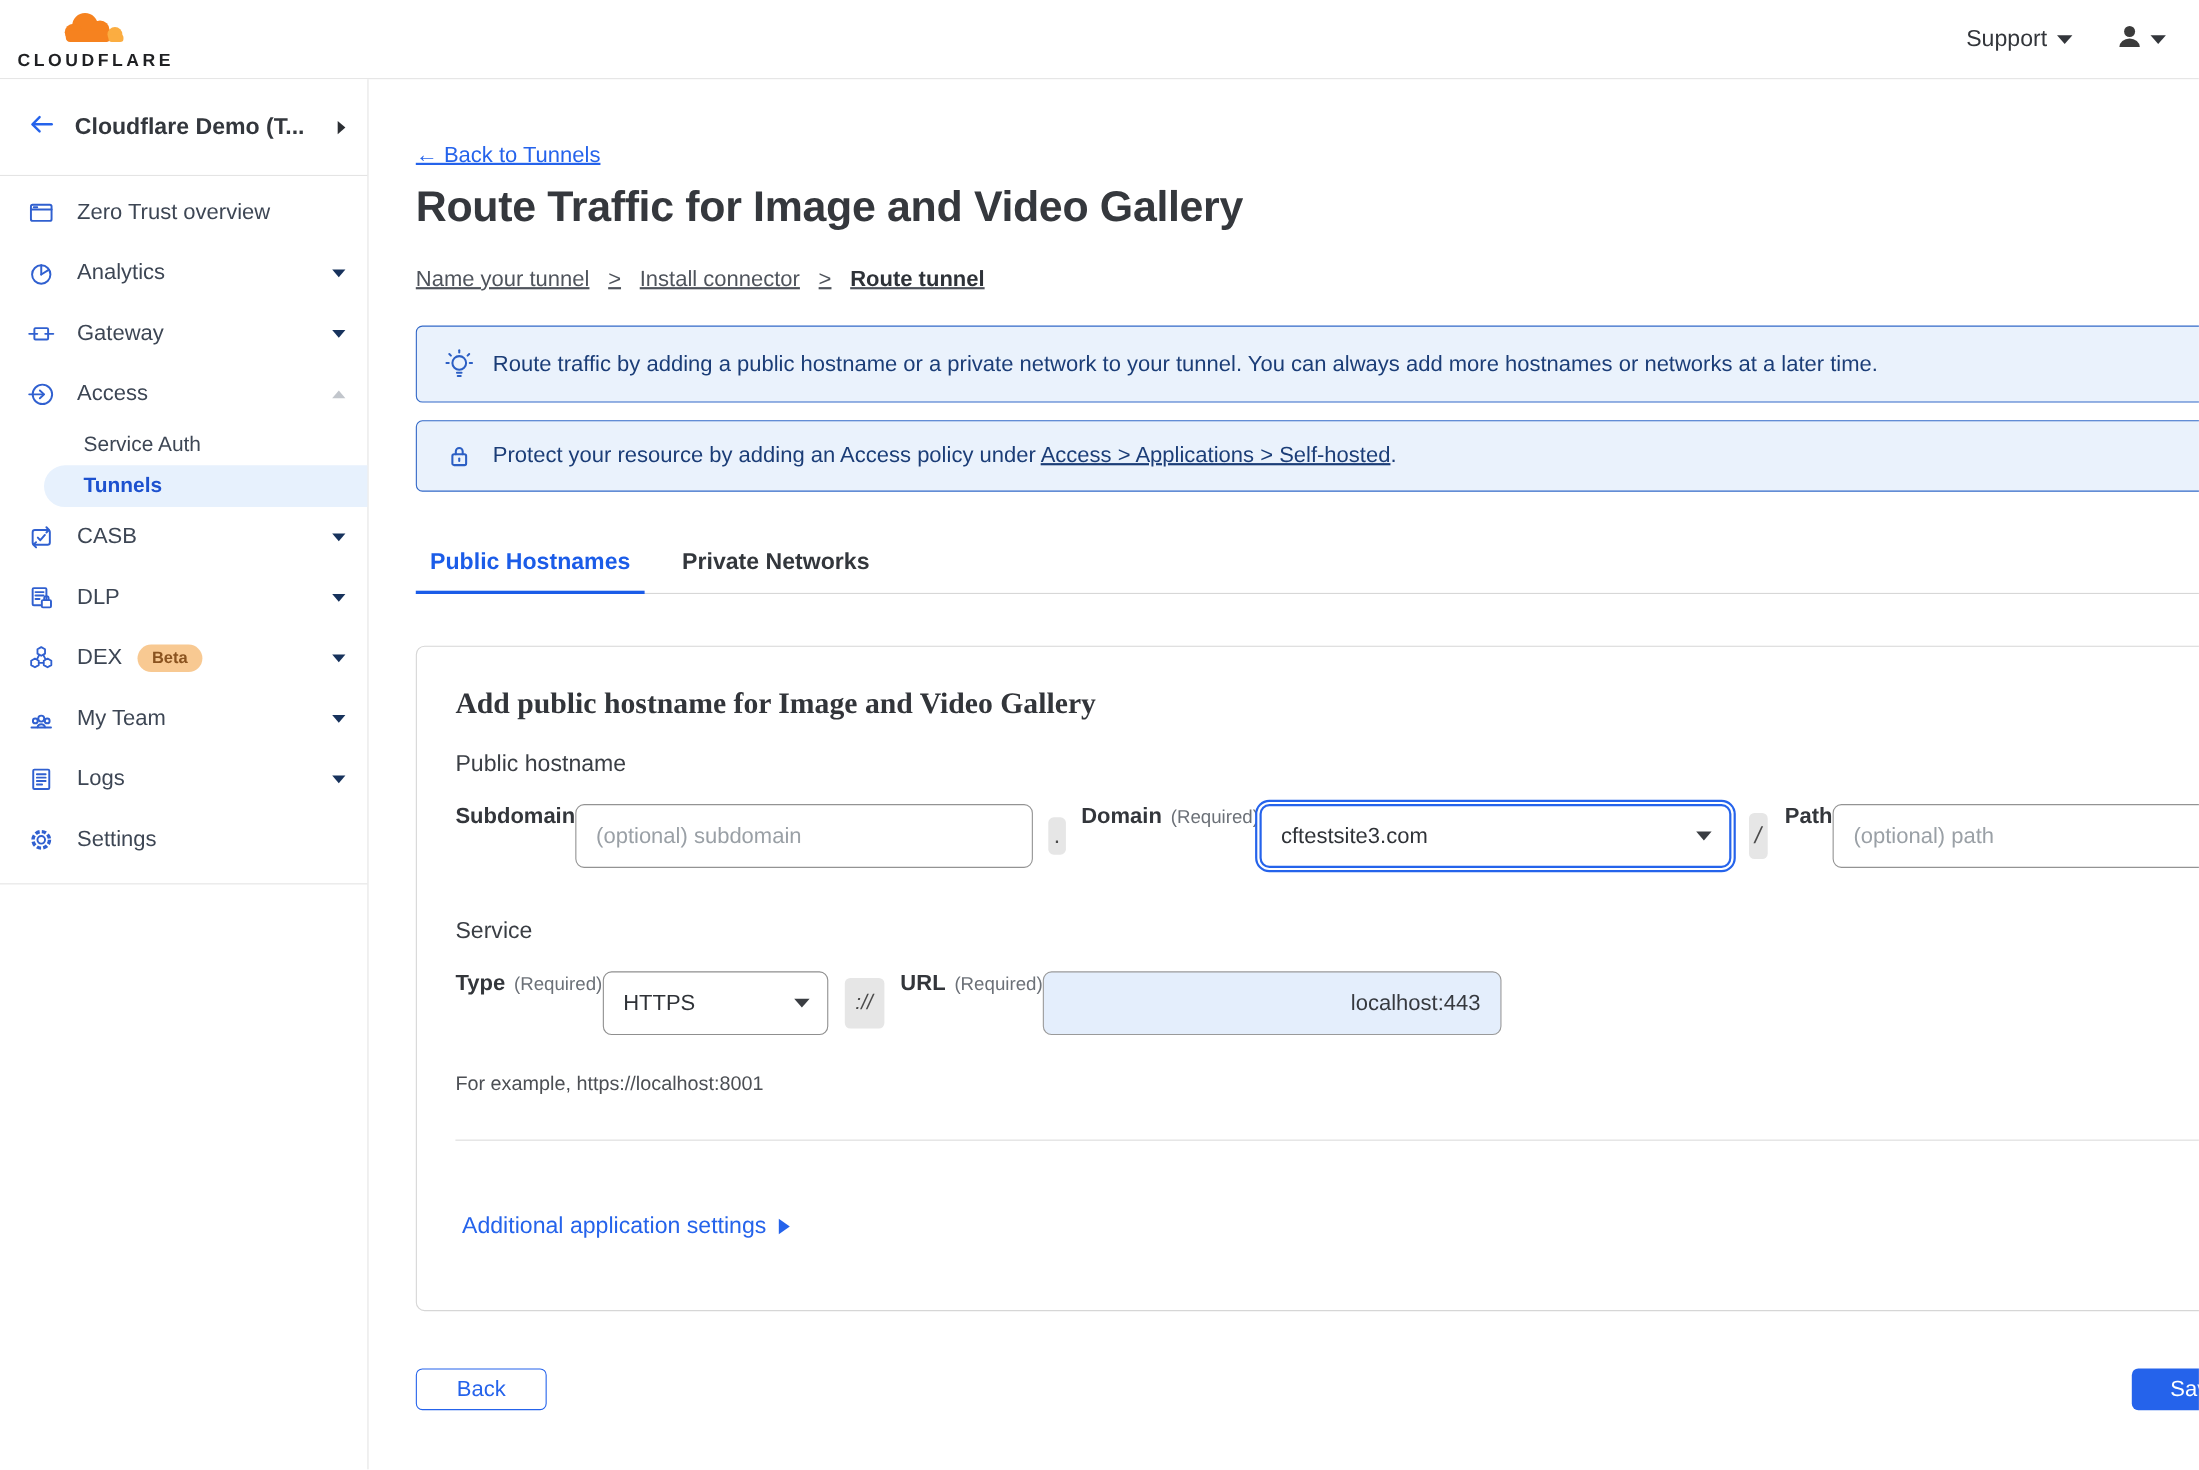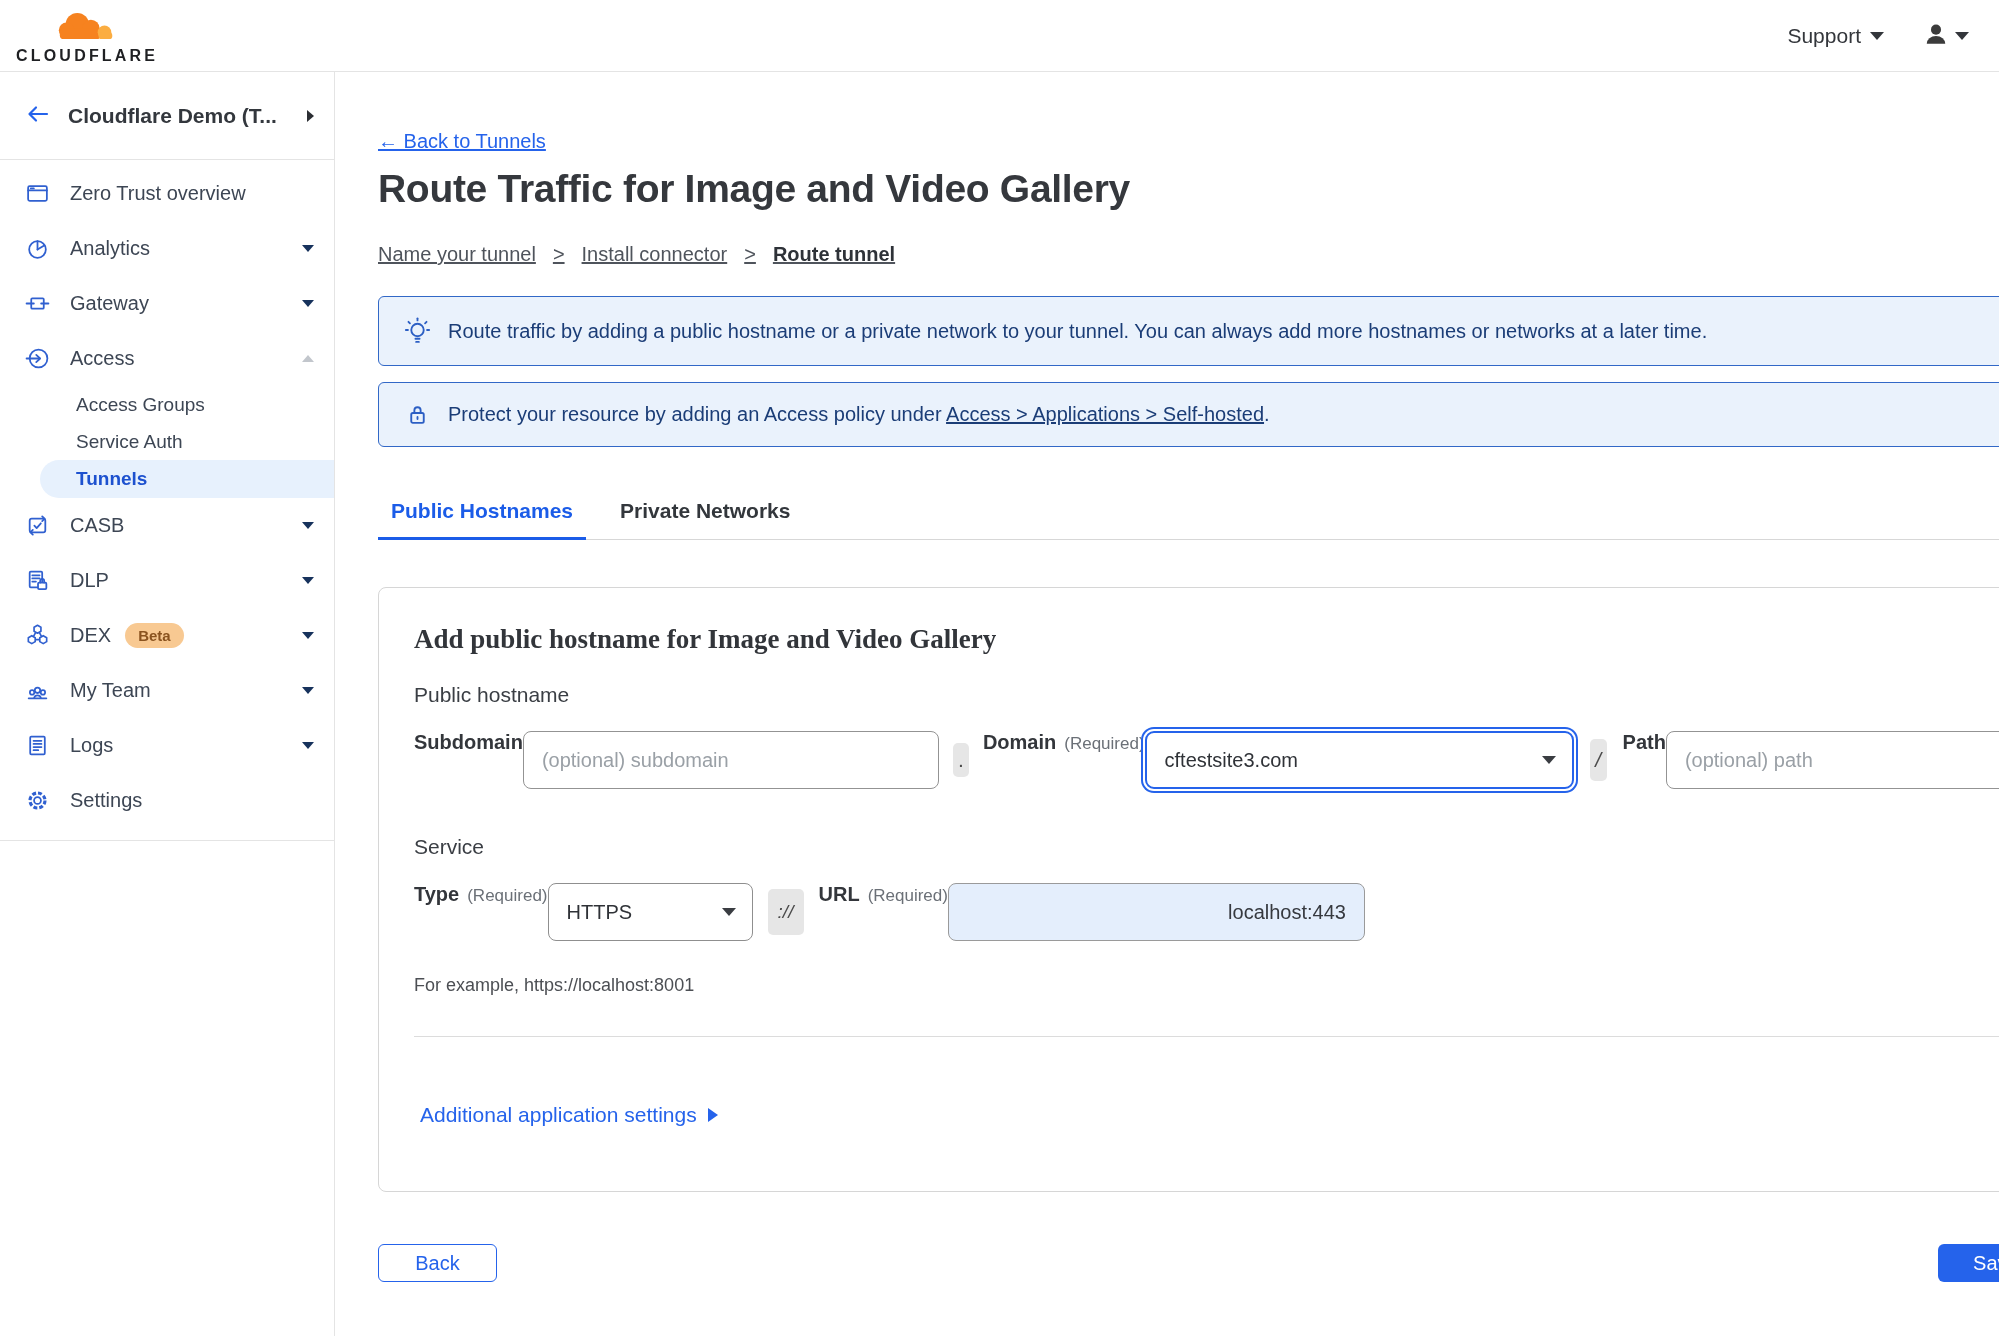--- a/index.html
+++ b/index.html
@@ -180,9 +180,6 @@
       </div>
 
       <div class="nav-sub">
-        <span>Access Groups</span>
-      </div>
-      <div class="nav-sub">
         <span>Service Auth</span>
       </div>
       <div class="nav-sub selected">

